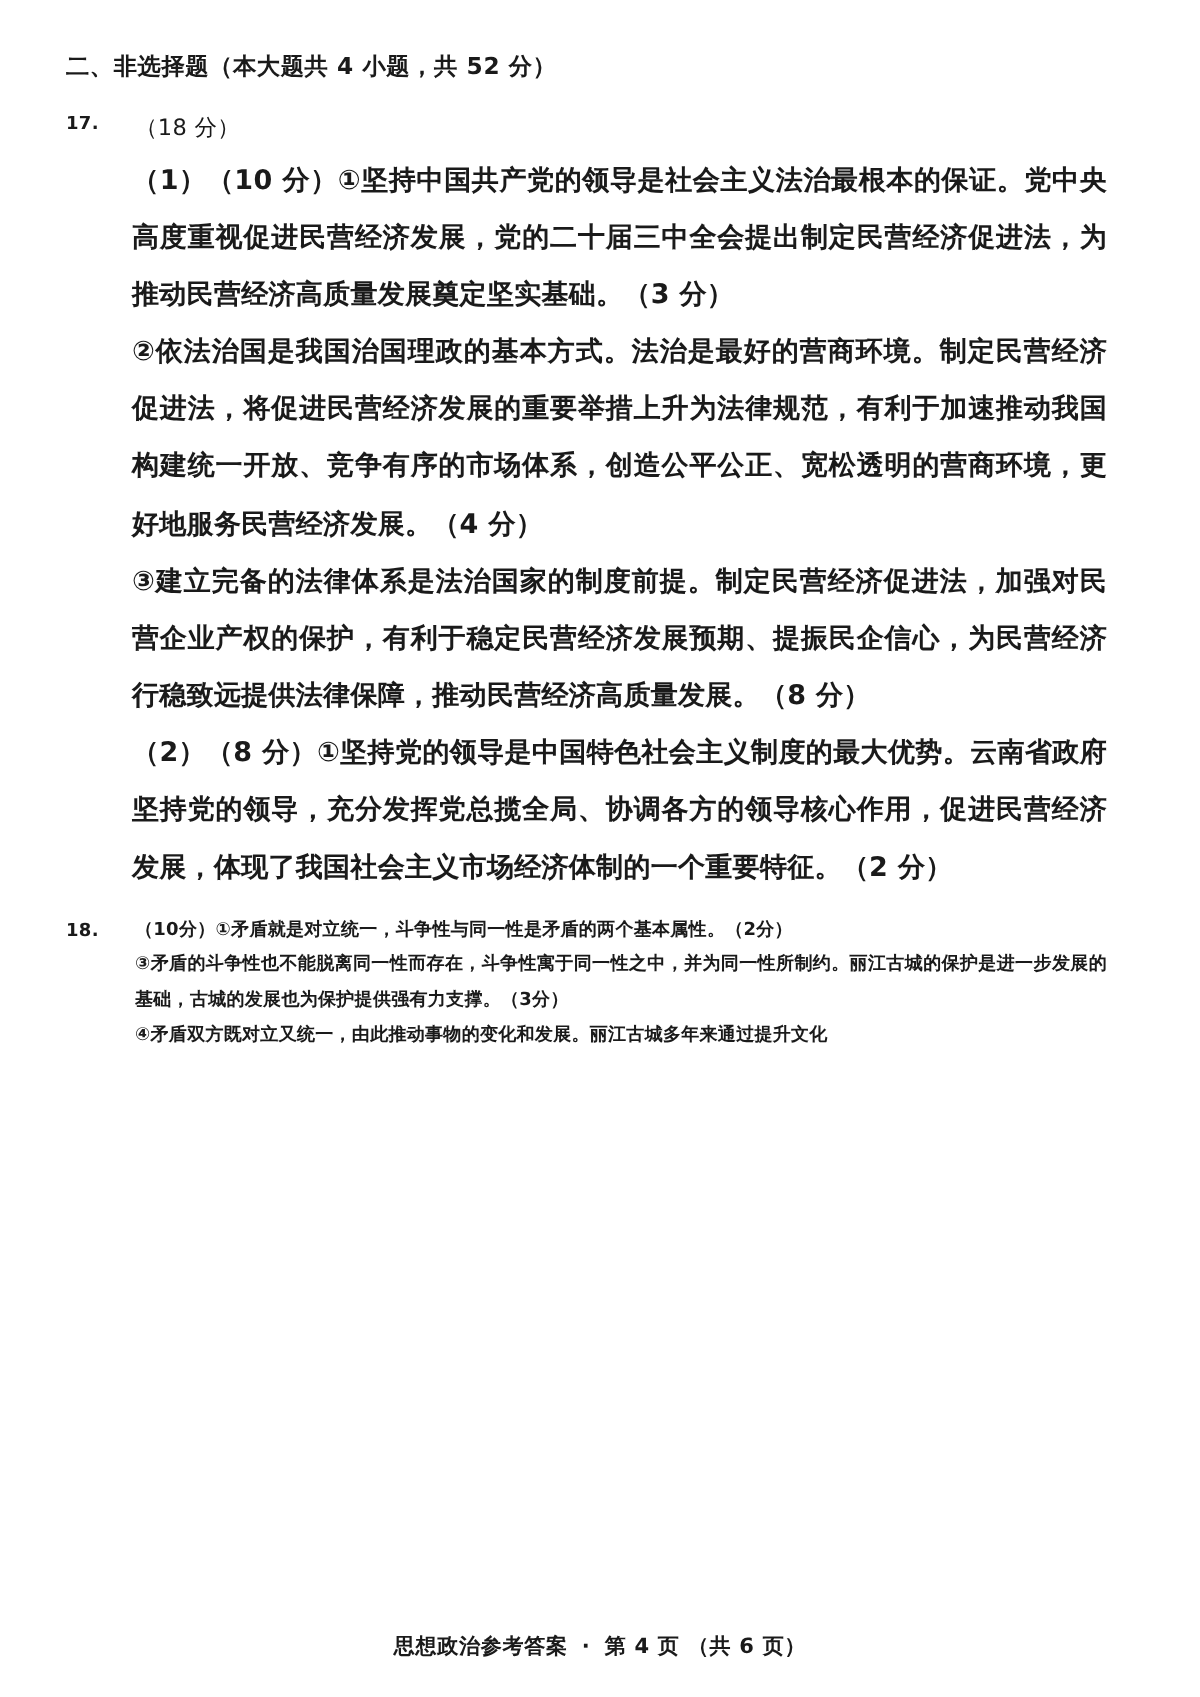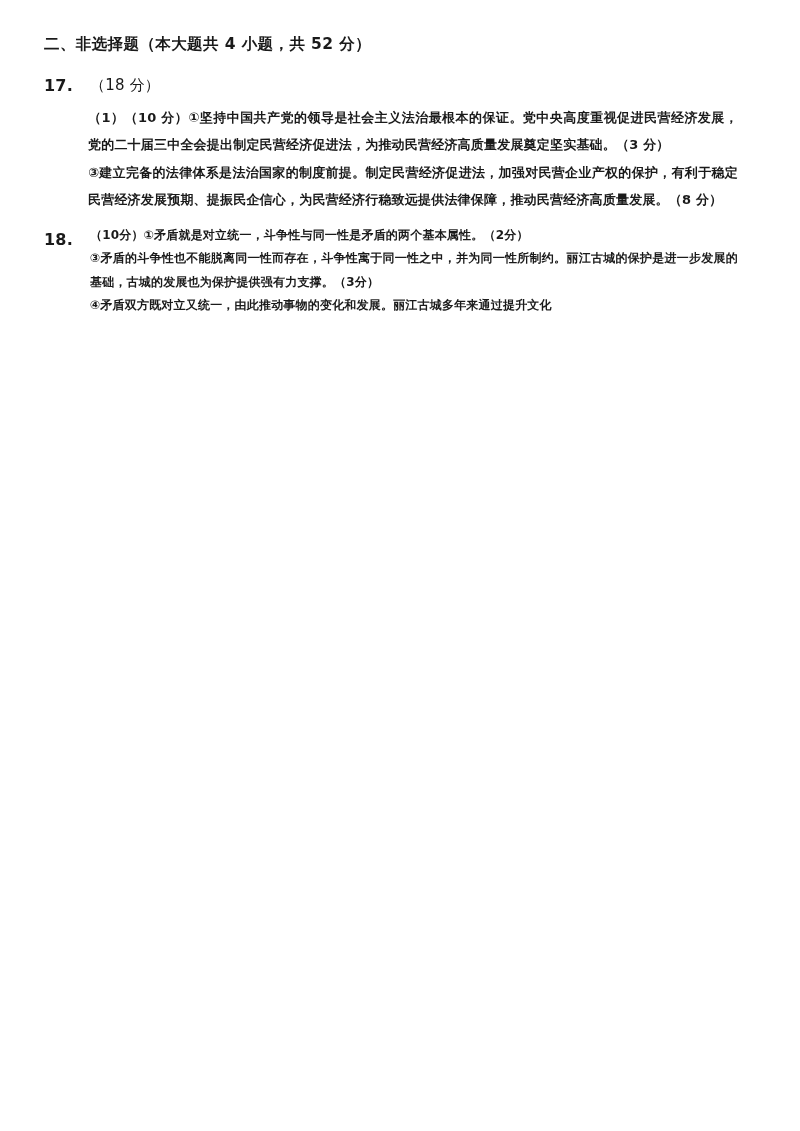--- a/index.html
+++ b/index.html
@@ -38,7 +38,7 @@
   }
   .q-num {
     flex: 0 0 auto;
-    font-size: 16px;
+    font-size: 12px;
     font-weight: bold;
     width: 46px;
     line-height: 2.0;

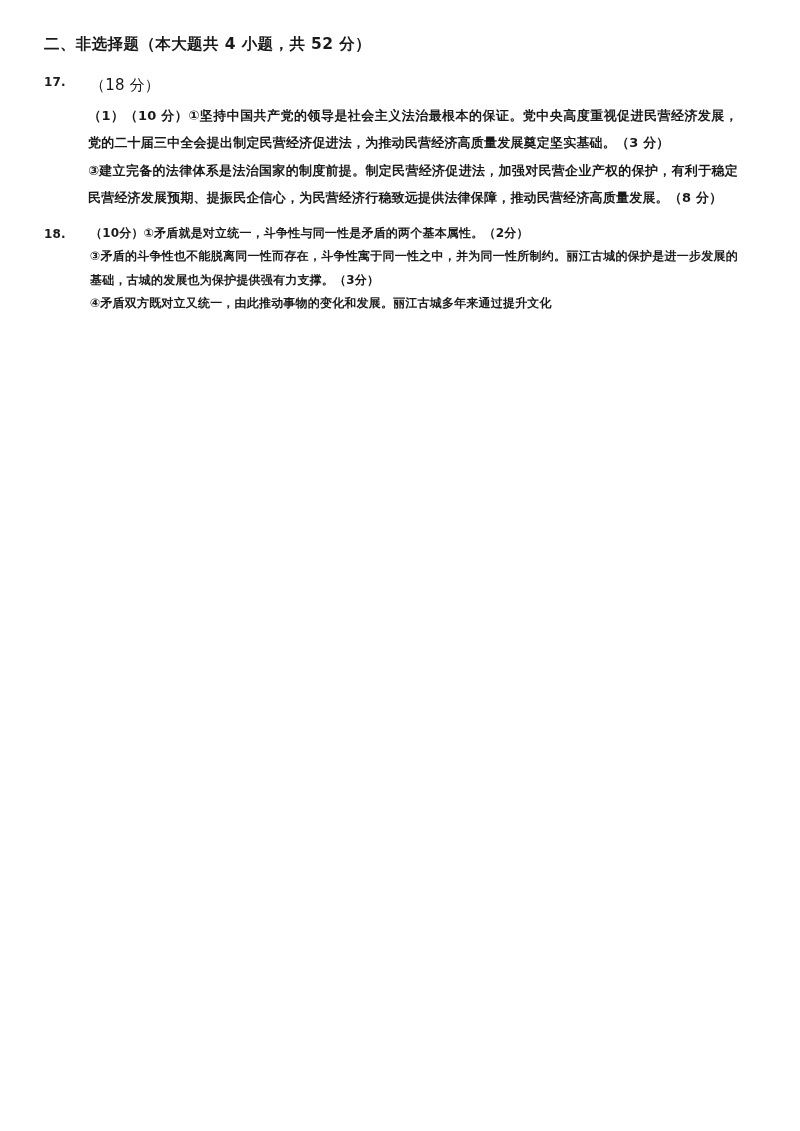--- a/index.html
+++ b/index.html
@@ -48,7 +48,7 @@
     flex: 1 1 auto;
   }
   .para {
-    font-size: 13px;
+    font-size: 18px;
     font-weight: bold;
     line-height: 2.05;
     text-align: justify;

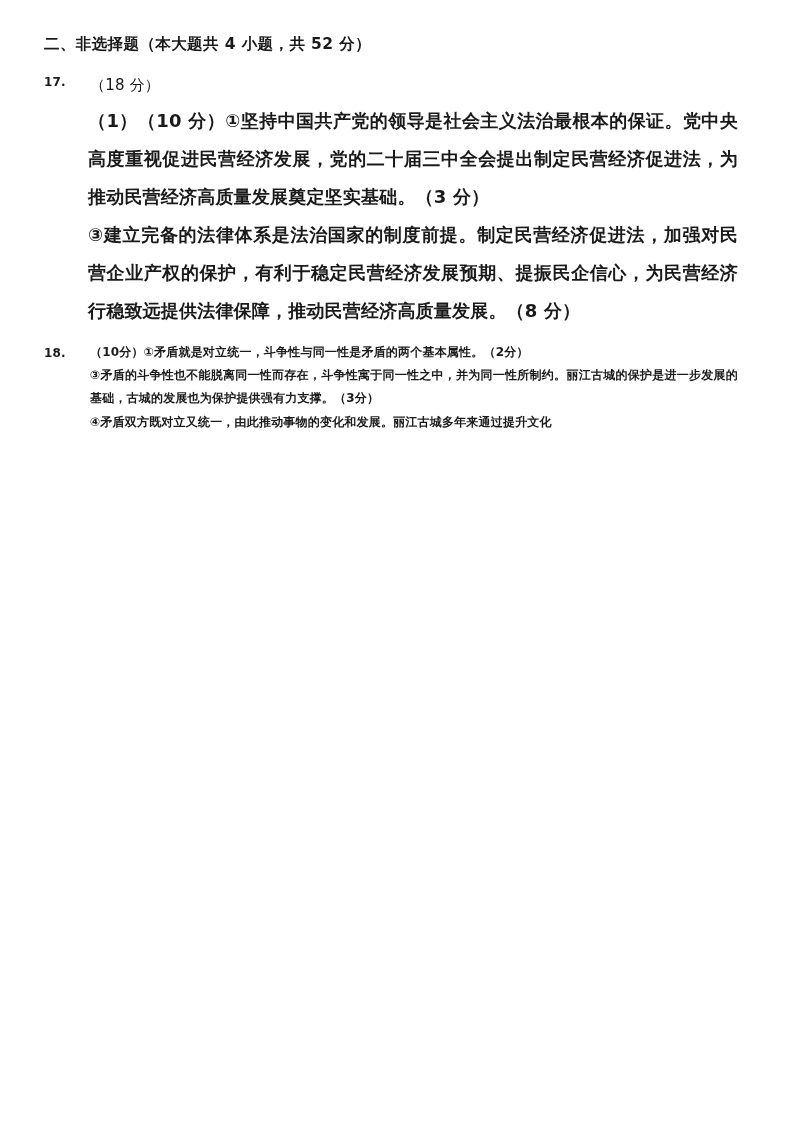--- a/index.html
+++ b/index.html
@@ -103,6 +103,7 @@
     </div>
     <div class="q17-body">
       <p class="para">（1）（10 分）①坚持中国共产党的领导是社会主义法治最根本的保证。党中央高度重视促进民营经济发展，党的二十届三中全会提出制定民营经济促进法，为推动民营经济高质量发展奠定坚实基础。（3 分）</p>
+      <p class="para">②依法治国是我国治国理政的基本方式。法治是最好的营商环境。制定民营经济促进法，将促进民营经济发展的重要举措上升为法律规范，有利于加速推动我国构建统一开放、竞争有序的市场体系，创造公平公正、宽松透明的营商环境，更好地服务民营经济发展。（4 分）</p>
       <p class="para">③建立完备的法律体系是法治国家的制度前提。制定民营经济促进法，加强对民营企业产权的保护，有利于稳定民营经济发展预期、提振民企信心，为民营经济行稳致远提供法律保障，推动民营经济高质量发展。（8 分）</p>
     </div>
   </div>

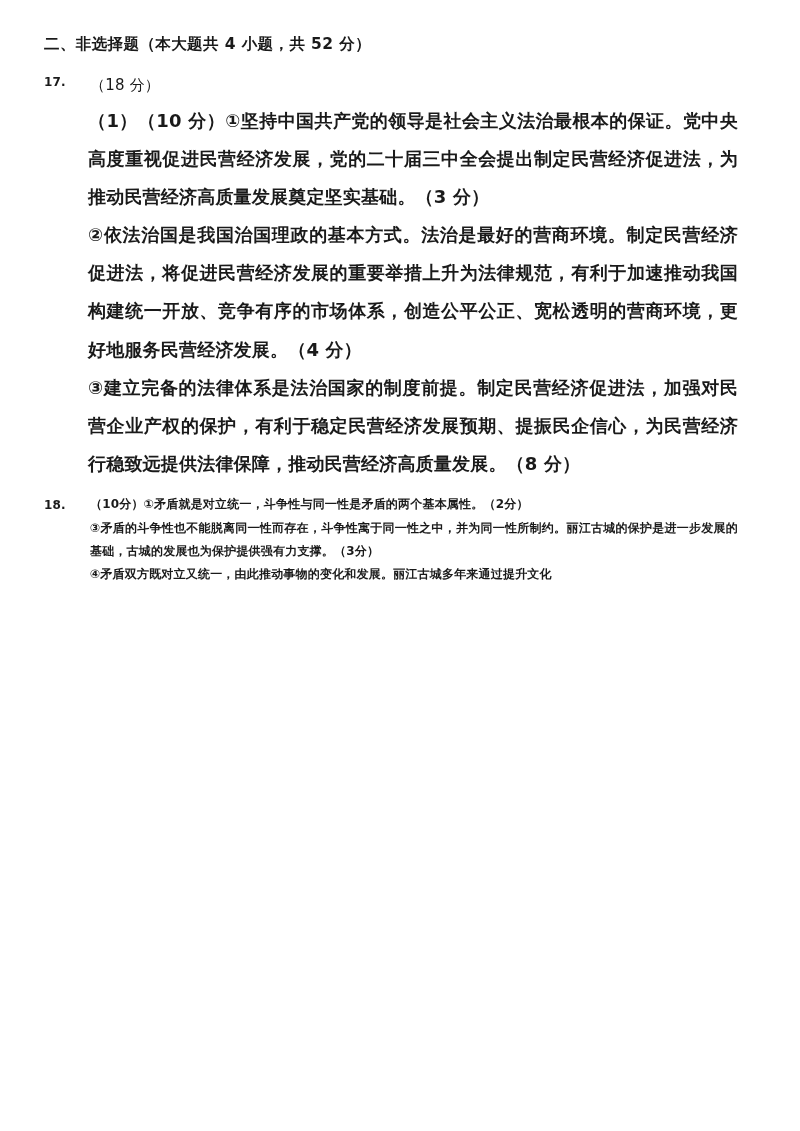--- a/index.html
+++ b/index.html
@@ -105,6 +105,7 @@
       <p class="para">（1）（10 分）①坚持中国共产党的领导是社会主义法治最根本的保证。党中央高度重视促进民营经济发展，党的二十届三中全会提出制定民营经济促进法，为推动民营经济高质量发展奠定坚实基础。（3 分）</p>
       <p class="para">②依法治国是我国治国理政的基本方式。法治是最好的营商环境。制定民营经济促进法，将促进民营经济发展的重要举措上升为法律规范，有利于加速推动我国构建统一开放、竞争有序的市场体系，创造公平公正、宽松透明的营商环境，更好地服务民营经济发展。（4 分）</p>
       <p class="para">③建立完备的法律体系是法治国家的制度前提。制定民营经济促进法，加强对民营企业产权的保护，有利于稳定民营经济发展预期、提振民企信心，为民营经济行稳致远提供法律保障，推动民营经济高质量发展。（8 分）</p>
+      <p class="para">（2）（8 分）①坚持党的领导是中国特色社会主义制度的最大优势。云南省政府坚持党的领导，充分发挥党总揽全局、协调各方的领导核心作用，促进民营经济发展，体现了我国社会主义市场经济体制的一个重要特征。（2 分）</p>
     </div>
   </div>
 

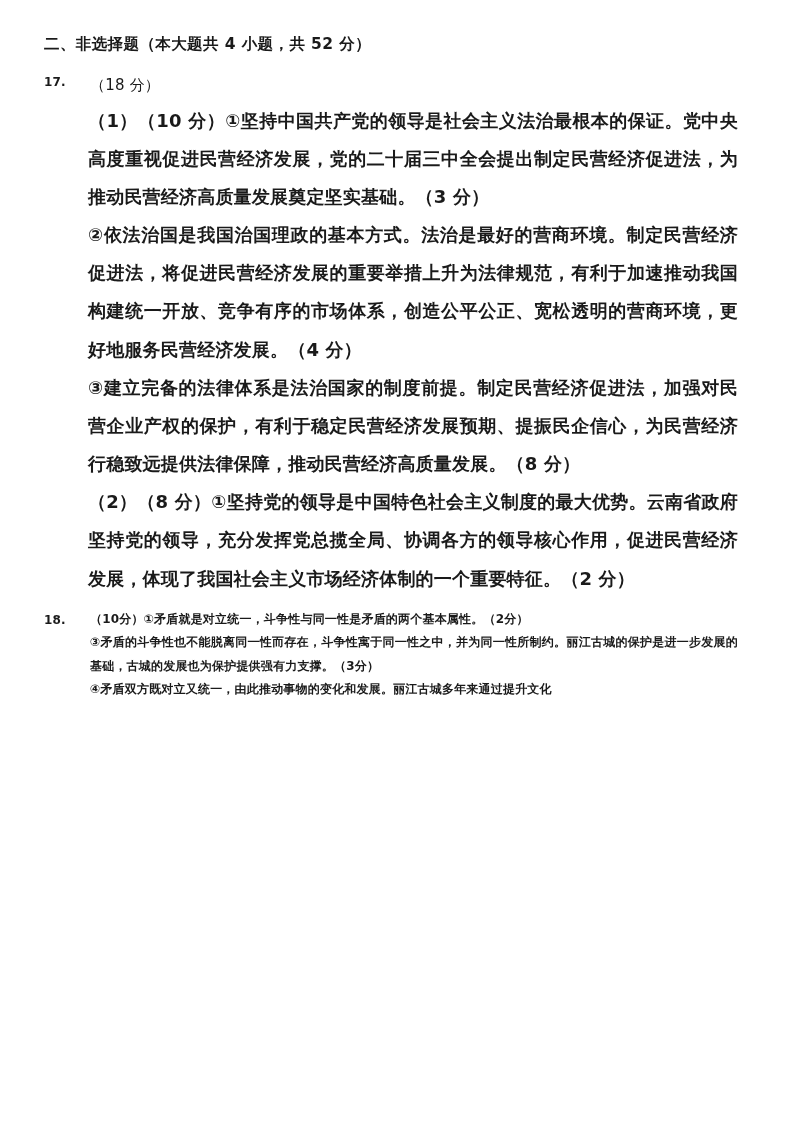--- a/index.html
+++ b/index.html
@@ -120,6 +120,12 @@
     </div>
   </div>
 
+  <div class="footer">
+    <span>思想政治参考答案</span>
+    <span class="dot">·</span>
+    <span>第 4 页</span>
+    <span>（共 6 页）</span>
+  </div>
 
 </div>
 

